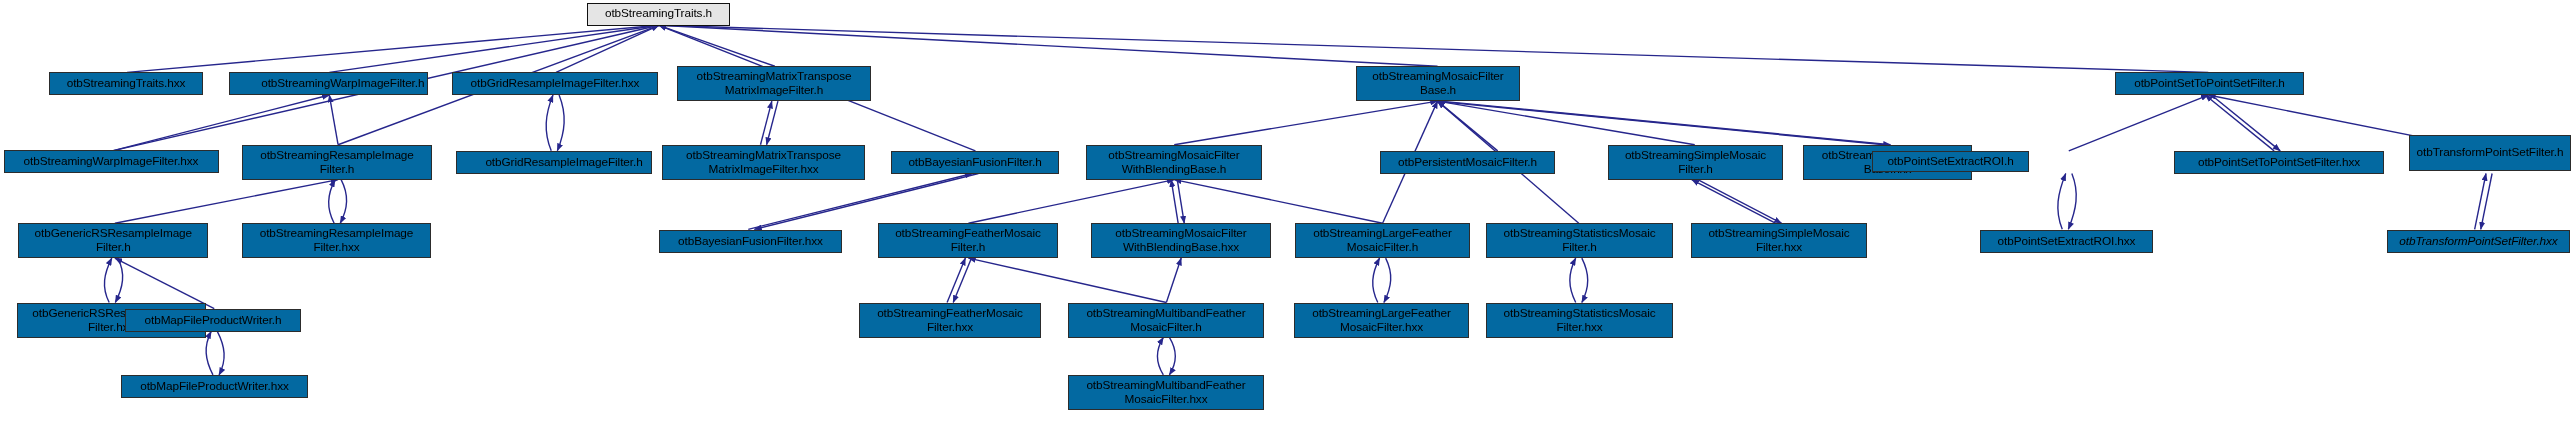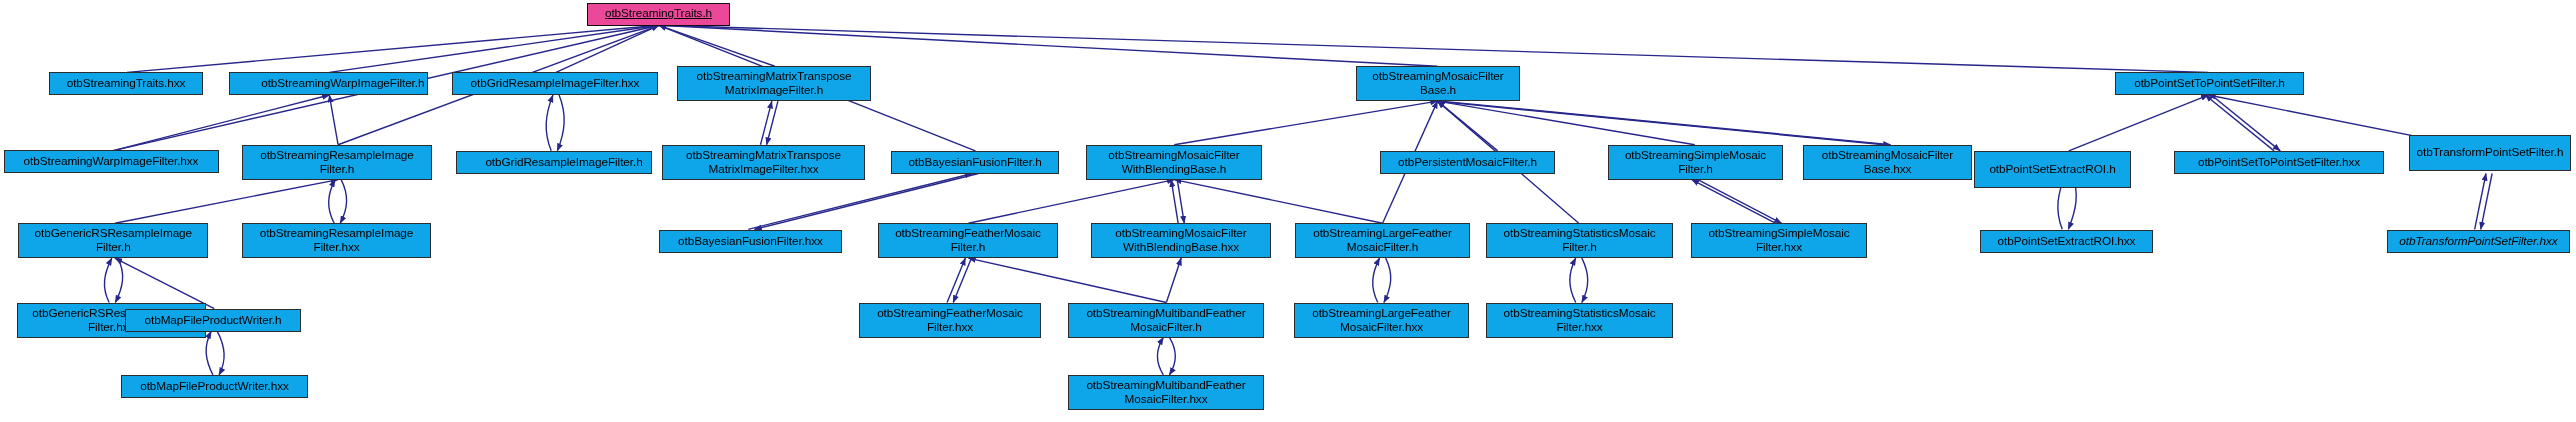--- a/index.html
+++ b/index.html
@@ -42,9 +42,8 @@
     z-index: 2;
   }
   .graph-node.root {
-    background: #ec4899;
+    background: #e5e5e5;
     border-color: #111111;
-    text-decoration: underline;
   }
   .graph-node .label {
     display: block;

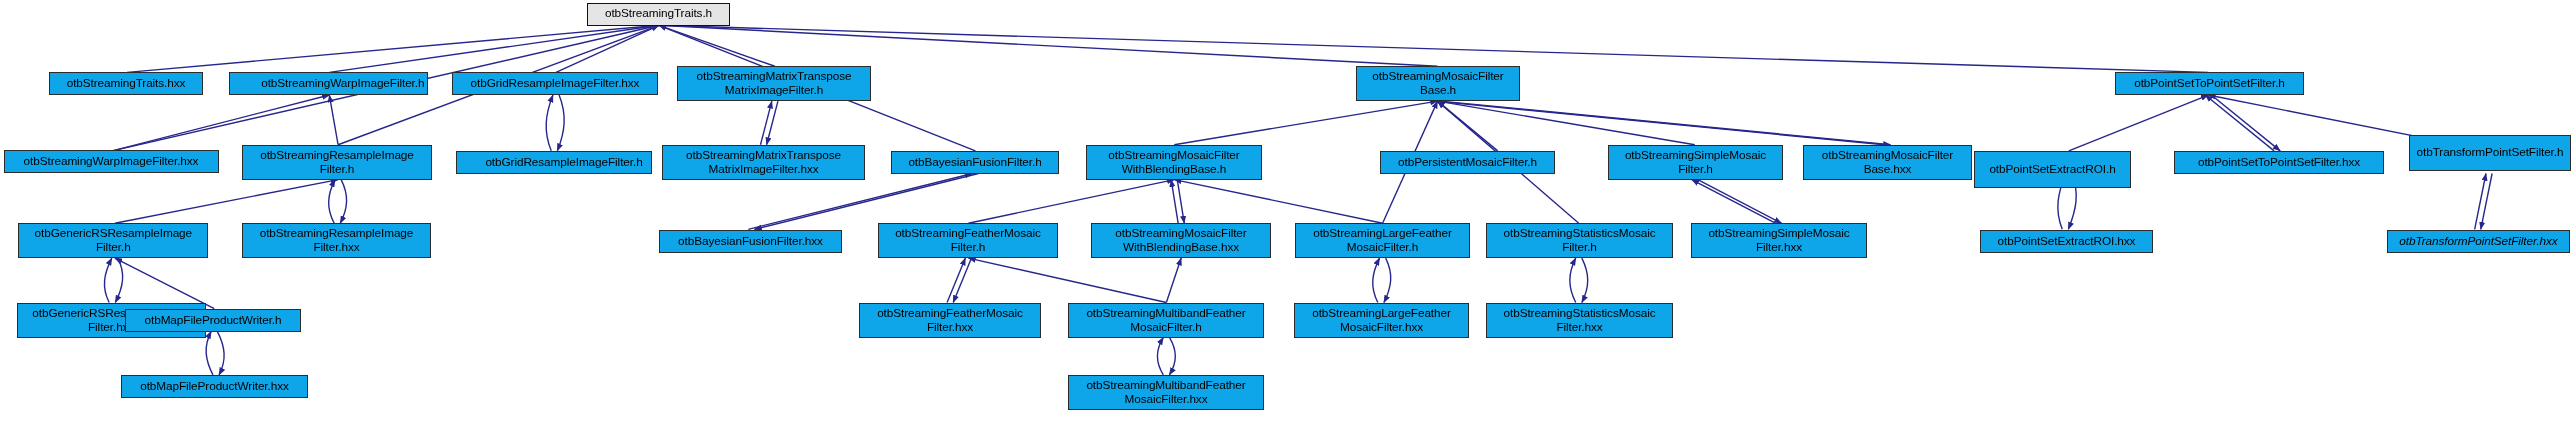--- a/index.html
+++ b/index.html
@@ -28,7 +28,7 @@
     position: absolute;
     box-sizing: border-box;
     border: 0.9px solid #2c2c2c;
-    background: #0ea5e9;
+    background: #0369a1;
     color: #000000;
     display: flex;
     align-items: center;

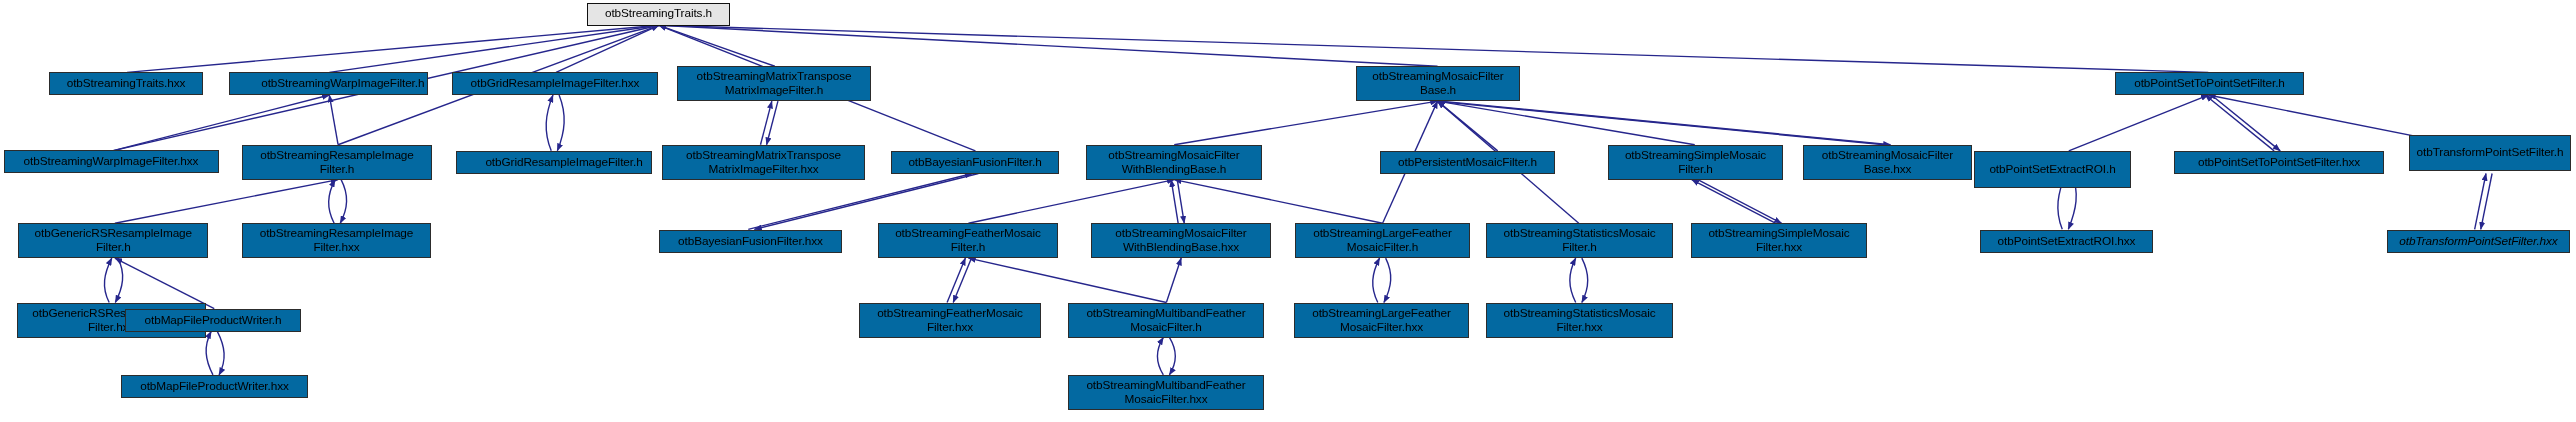--- a/index.html
+++ b/index.html
@@ -143,7 +143,7 @@
 Filter.h</span></div>
       <div class="graph-node" style="left: 1803px; top: 145px; width: 169px; height: 35px;"><span class="label">otbStreamingMosaicFilter
 Base.hxx</span></div>
-      <div class="graph-node" style="left: 1974px; top: 151px; width: 157px; height: 37px;"><span class="label">otbPointSetExtractROI.h</span></div>
+      <div class="graph-node" style="left: 1872px; top: 151px; width: 157px; height: 21px;"><span class="label">otbPointSetExtractROI.h</span></div>
       <div class="graph-node" style="left: 2174px; top: 151px; width: 210px; height: 23px;"><span class="label">otbPointSetToPointSetFilter.hxx</span></div>
       <div class="graph-node" style="left: 2409px; top: 135px; width: 162px; height: 36px;"><span class="label">otbTransformPointSetFilter.h</span></div>
       <div class="graph-node" style="left: 18.3px; top: 223px; width: 190px; height: 35px;"><span class="label">otbGenericRSResampleImage

